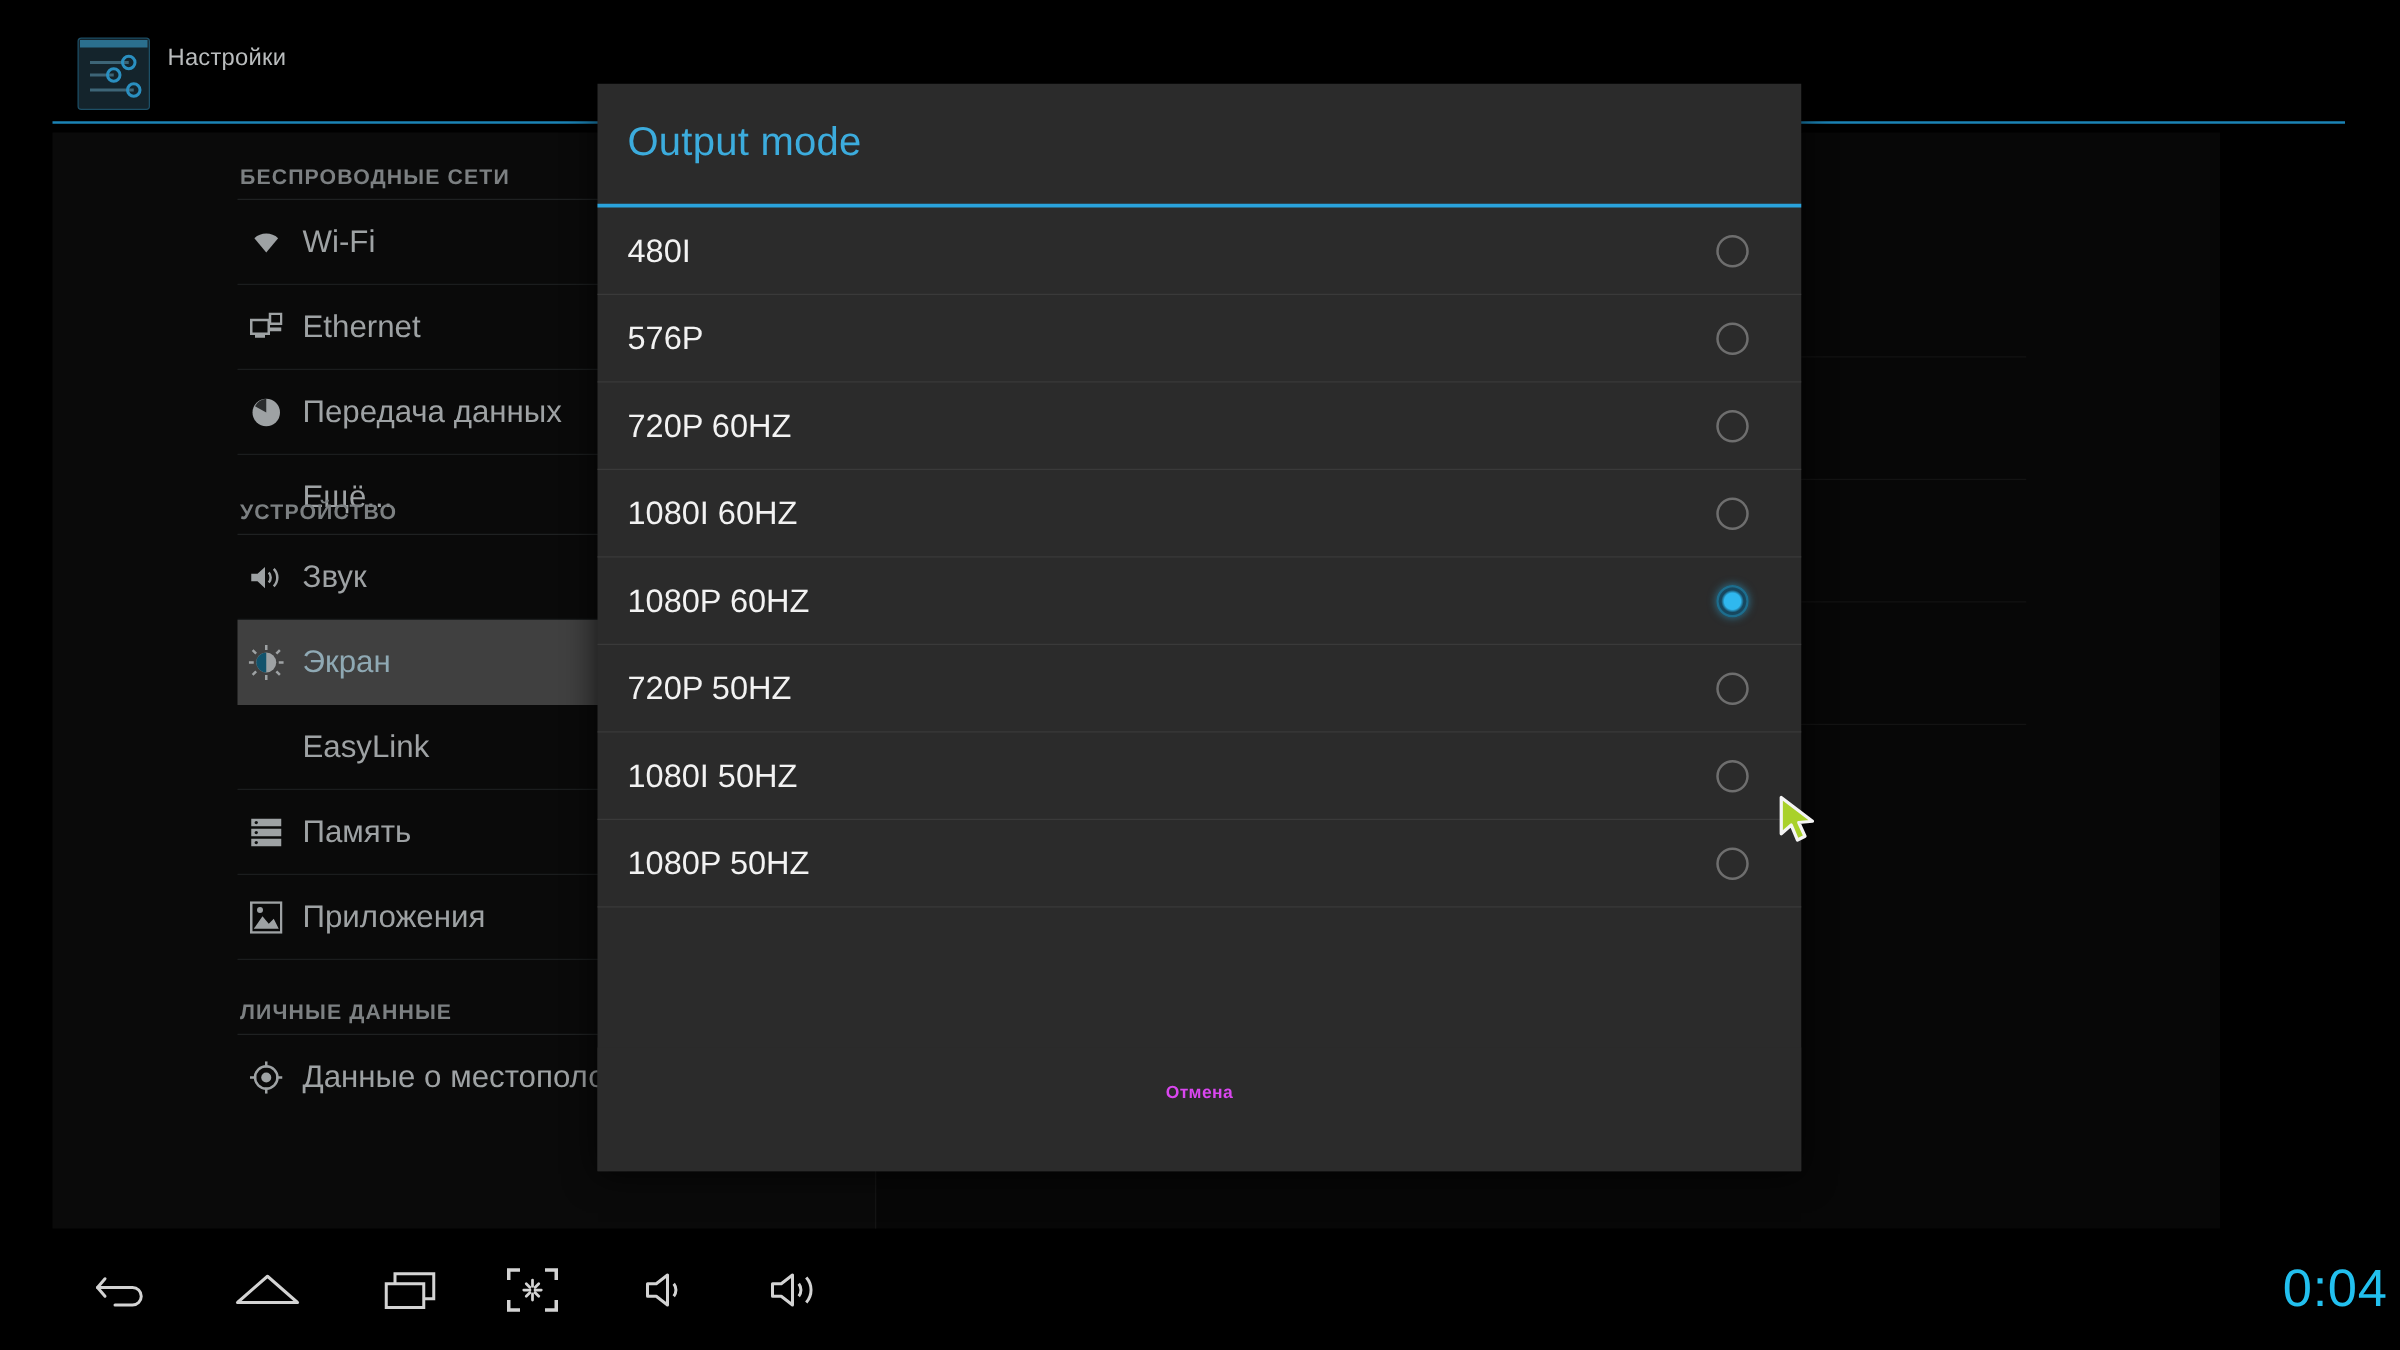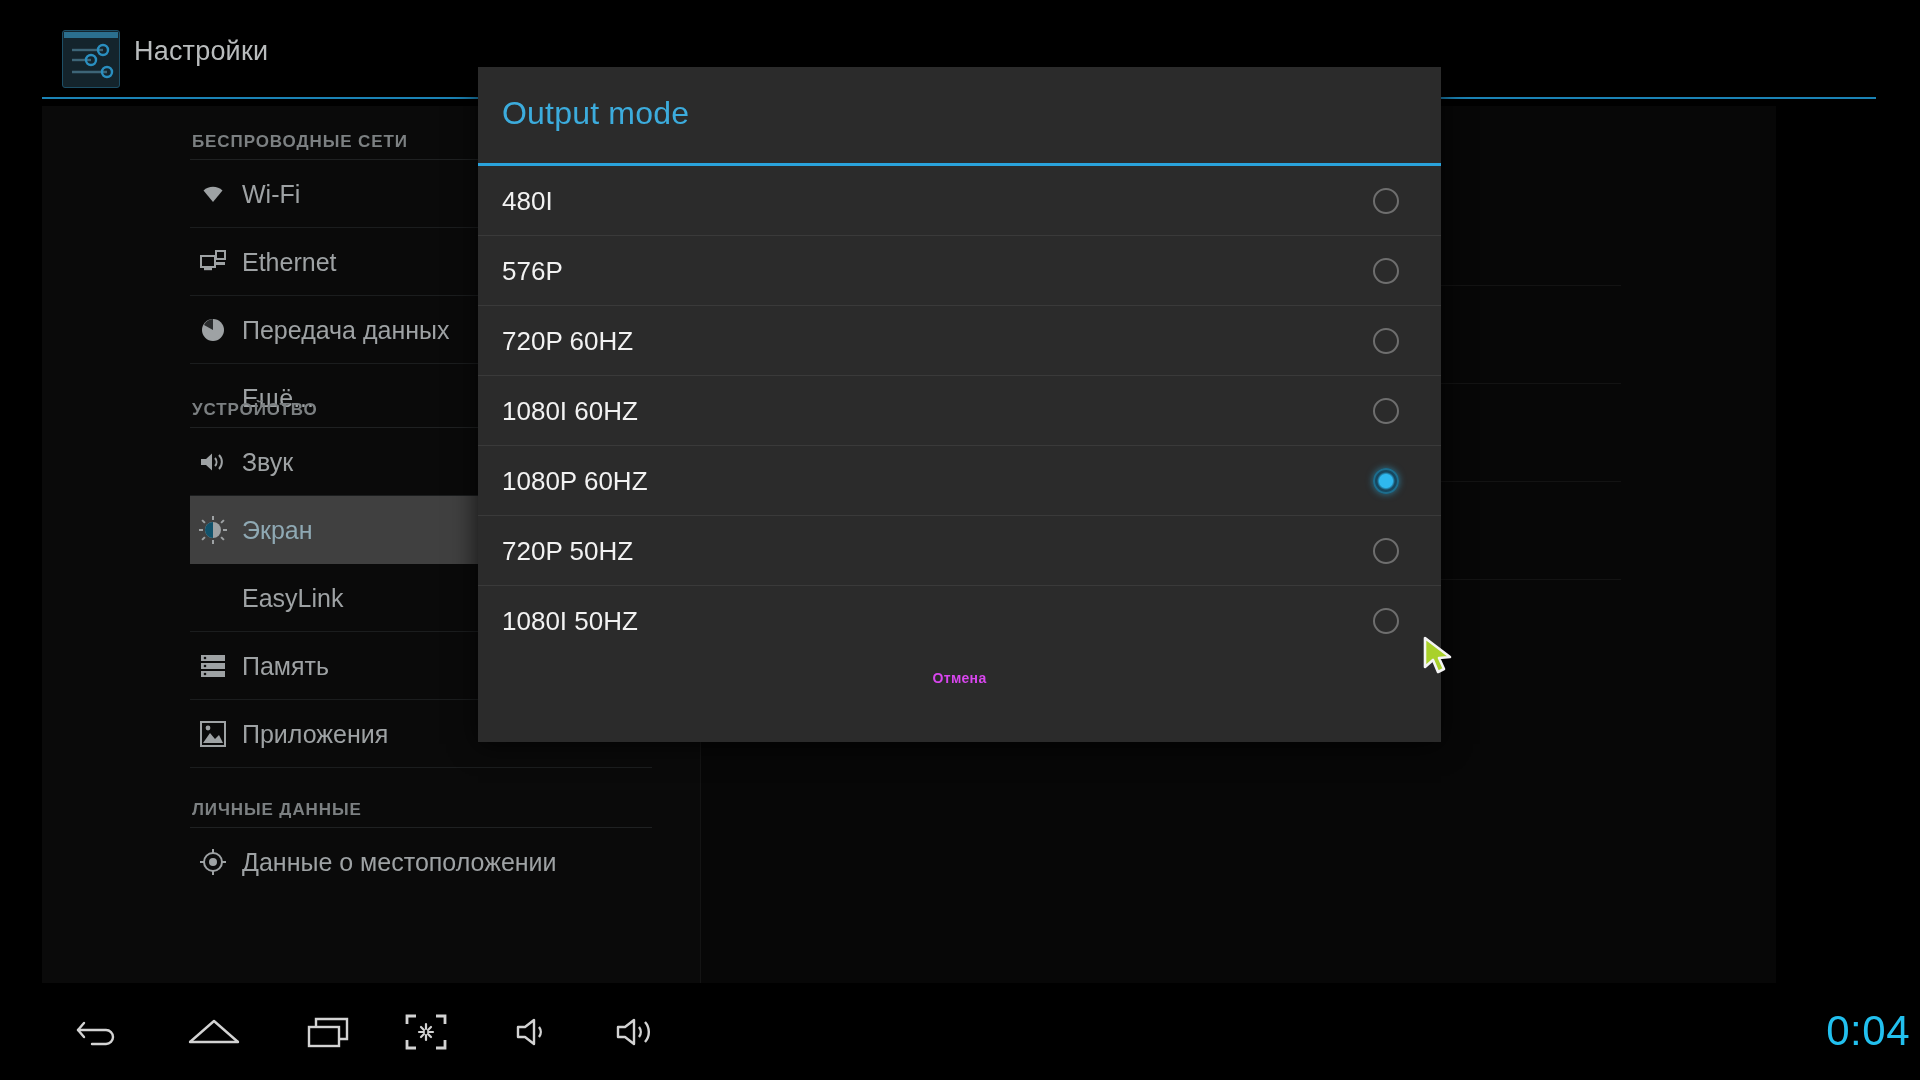--- a/index.html
+++ b/index.html
@@ -47,7 +47,7 @@
   .app-title {
     position: absolute;
     left: 134px; top: 36px;
-    font-size: 27px;
+    font-size: 19px;
     color: #b9bcbd;
     letter-spacing: 0.2px;
   }

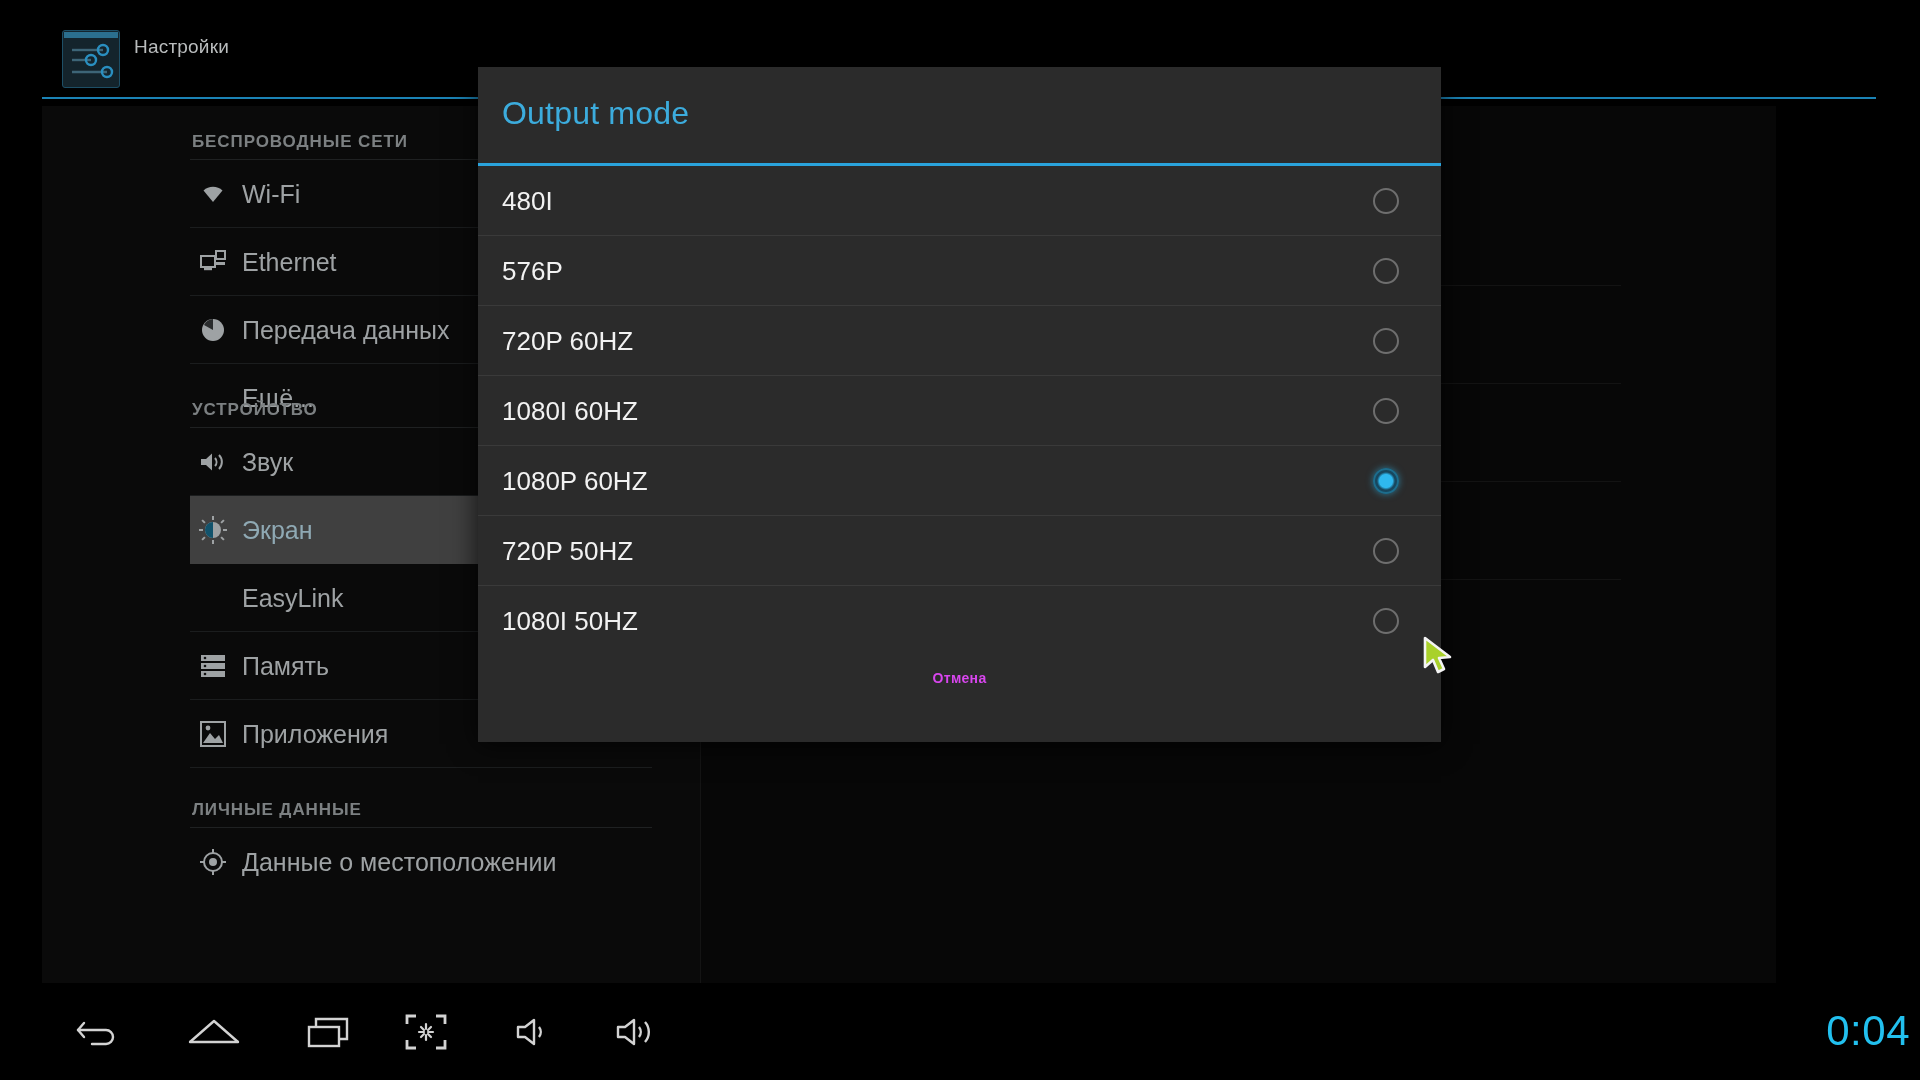--- a/index.html
+++ b/index.html
@@ -132,7 +132,7 @@
   .dialog {
     position: absolute;
     left: 478px; top: 67px;
-    width: 963px; height: 675px;
+    width: 963px; height: 870px;
     background: #2b2b2b;
     box-shadow: 0 2px 26px rgba(0,0,0,0.75);
   }

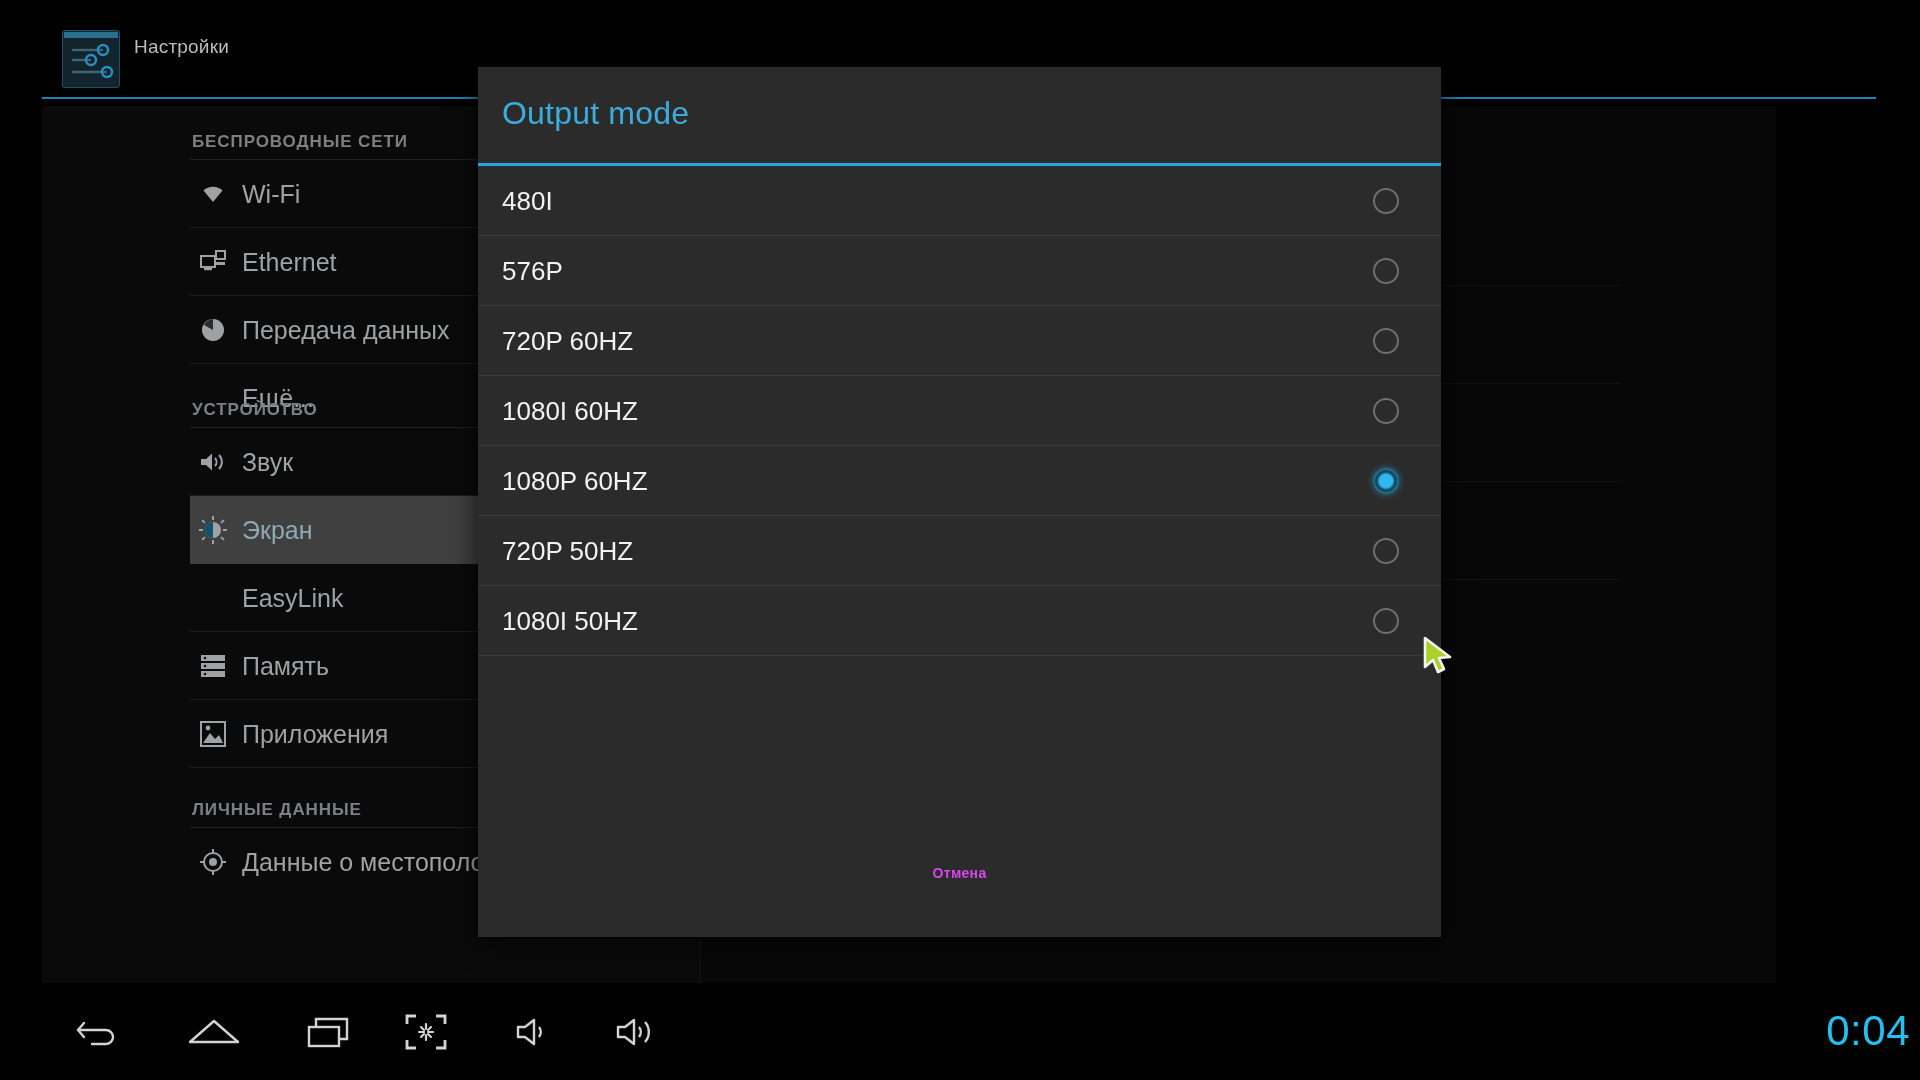--- a/index.html
+++ b/index.html
@@ -425,6 +425,10 @@
         </div>
         <div class="opt-row">
           <span class="opt-label">1080I 50HZ</span>
+          <span class="opt-radio"></span>
+        </div>
+        <div class="opt-row">
+          <span class="opt-label">1080P 50HZ</span>
           <span class="opt-radio"></span>
         </div>
       </div>

